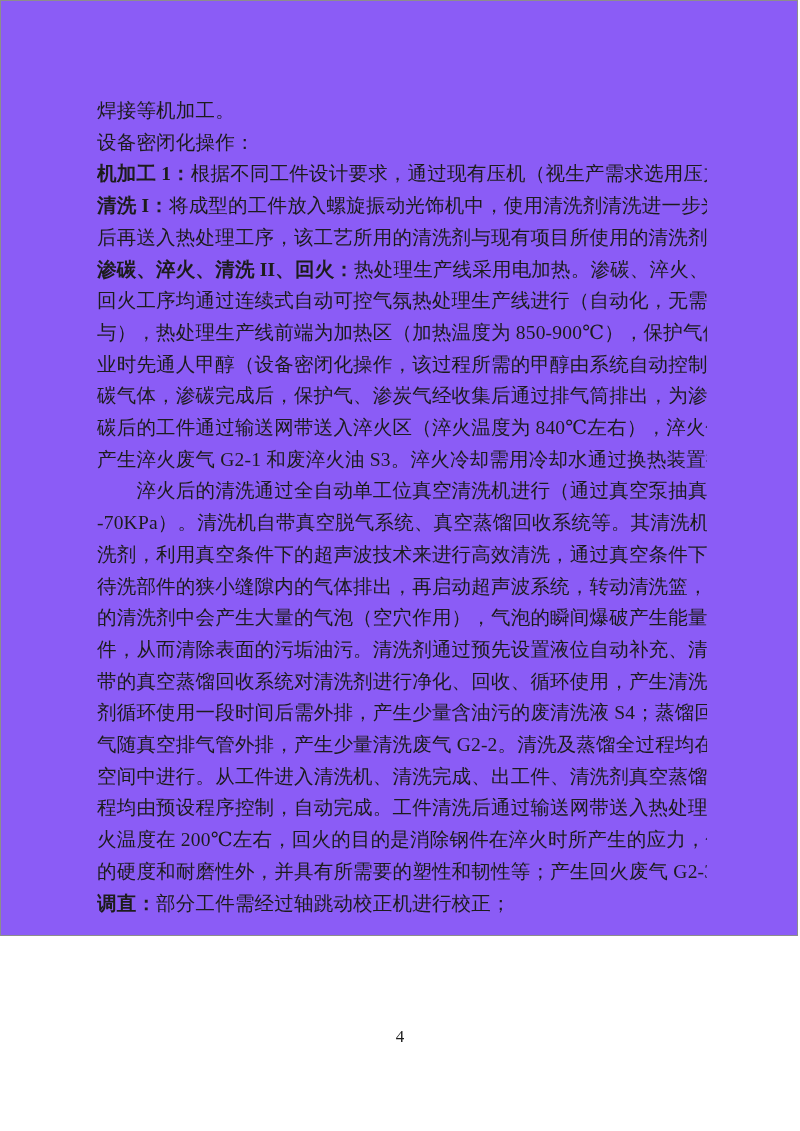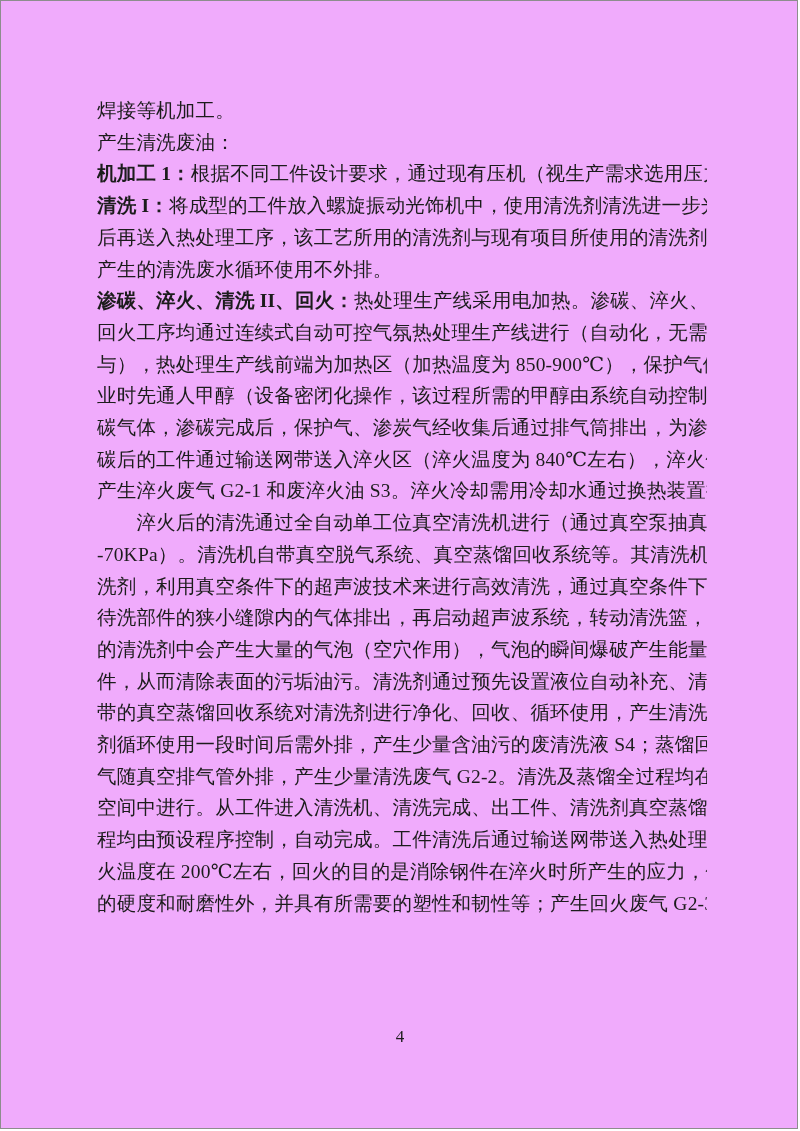--- a/index.html
+++ b/index.html
@@ -11,9 +11,9 @@
   .page {
     position: absolute;
     left: 0; top: 0;
-    width: 798px; height: 1129px;
+    width: 798px; height: 936px;
     border: 1px solid #8d8d8d;
-    background: #f0abfc;
+    background: #8b5cf6;
     box-sizing: border-box;
   }
   .content {

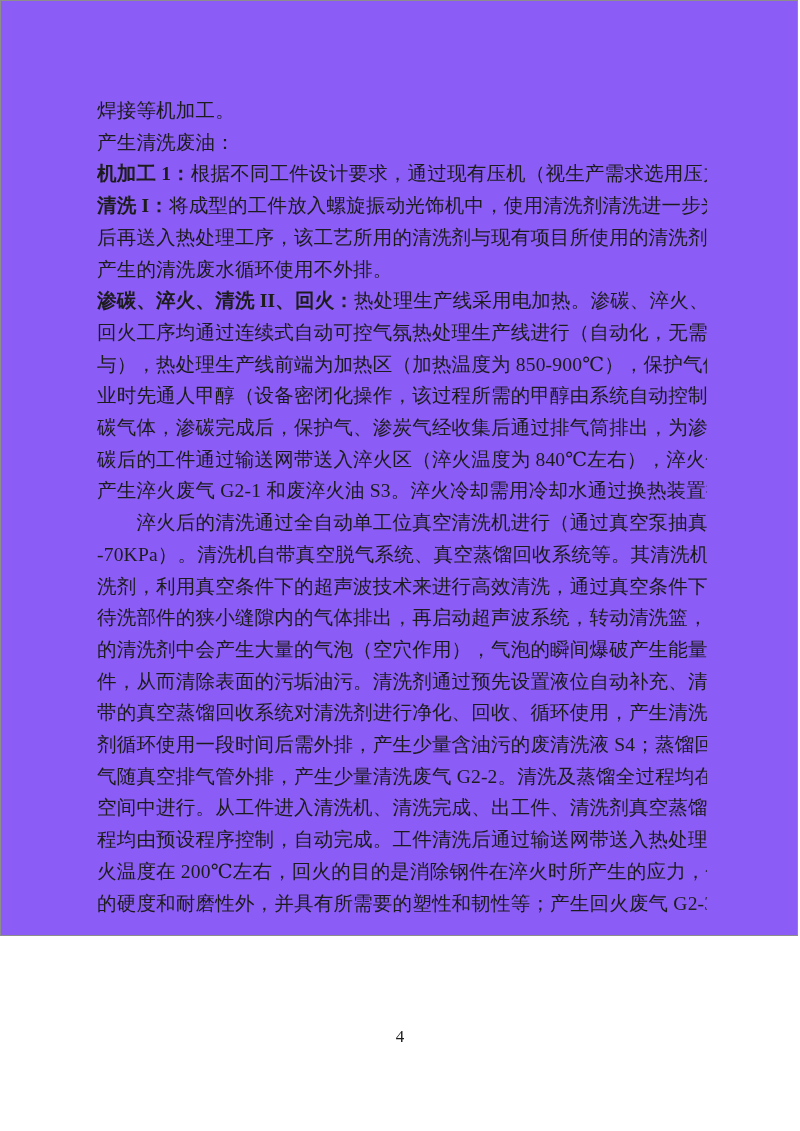--- a/index.html
+++ b/index.html
@@ -52,7 +52,7 @@
 <div class="page">
   <div class="content">
     <div class="line end"><span class="txt">焊接等机加工。</span></div>
-    <div class="line end"><span class="txt">产生清洗废油：</span></div>
+    <div class="line end"><span class="txt">设备密闭化操作：</span></div>
     <div class="line"><span class="lbl">机加工 1：</span><span class="txt">根据不同工件设计要求，通过现有压机（视生产需求选用压力机、油压机、</span></div>
     <div class="line"><span class="lbl">清洗 I：</span><span class="txt">将成型的工件放入螺旋振动光饰机中，使用清洗剂清洗进一步光洁表面，之</span></div>
     <div class="line"><span class="txt">后再送入热处理工序，该工艺所用的清洗剂与现有项目所使用的清洗剂相同，该过程</span></div>

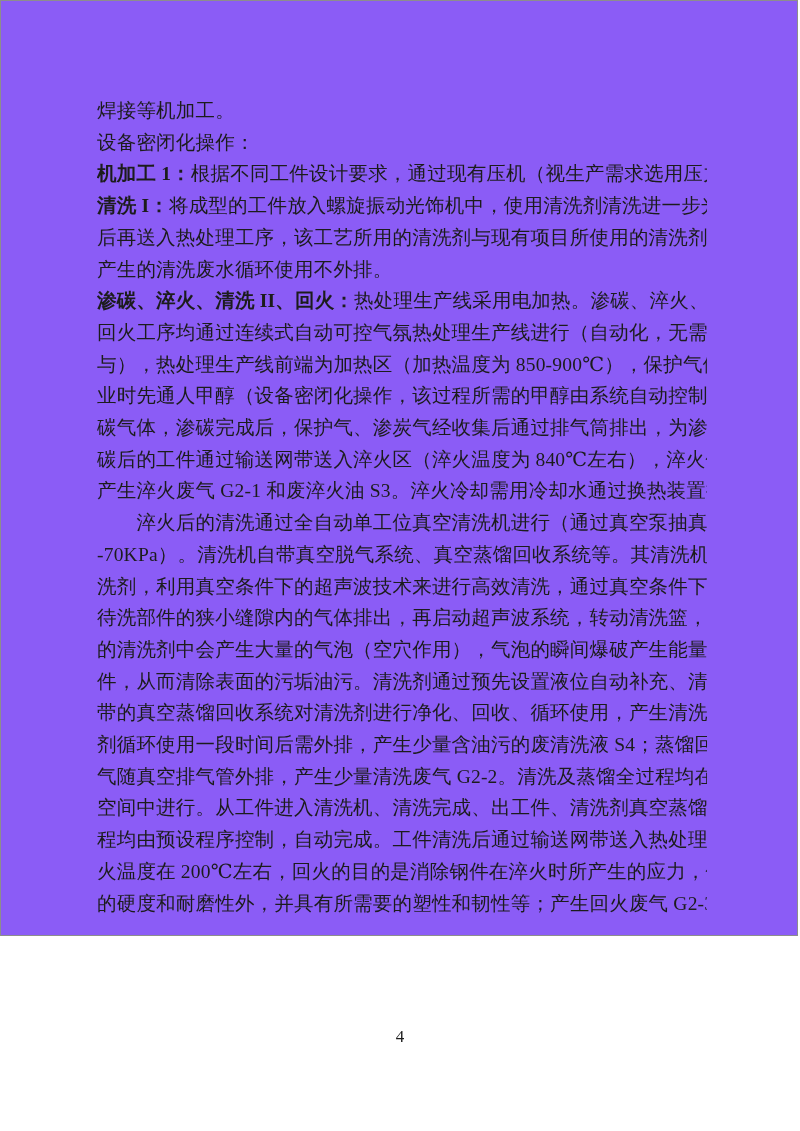--- a/index.html
+++ b/index.html
@@ -56,7 +56,6 @@
     <div class="line"><span class="lbl">机加工 1：</span><span class="txt">根据不同工件设计要求，通过现有压机（视生产需求选用压力机、油压机、</span></div>
     <div class="line"><span class="lbl">清洗 I：</span><span class="txt">将成型的工件放入螺旋振动光饰机中，使用清洗剂清洗进一步光洁表面，之</span></div>
     <div class="line"><span class="txt">后再送入热处理工序，该工艺所用的清洗剂与现有项目所使用的清洗剂相同，该过程</span></div>
-    <div class="line end"><span class="txt">产生的清洗废水循环使用不外排。</span></div>
     <div class="line"><span class="lbl">渗碳、淬火、清洗 II、回火：</span><span class="txt">热处理生产线采用电加热。渗碳、淬火、淬火后道清洗、</span></div>
     <div class="line"><span class="txt">回火工序均通过连续式自动可控气氛热处理生产线进行（自动化，无需员工直接参</span></div>
     <div class="line"><span class="txt">与），热处理生产线前端为加热区（加热温度为 850-900℃），保护气体为甲醇，作</span></div>

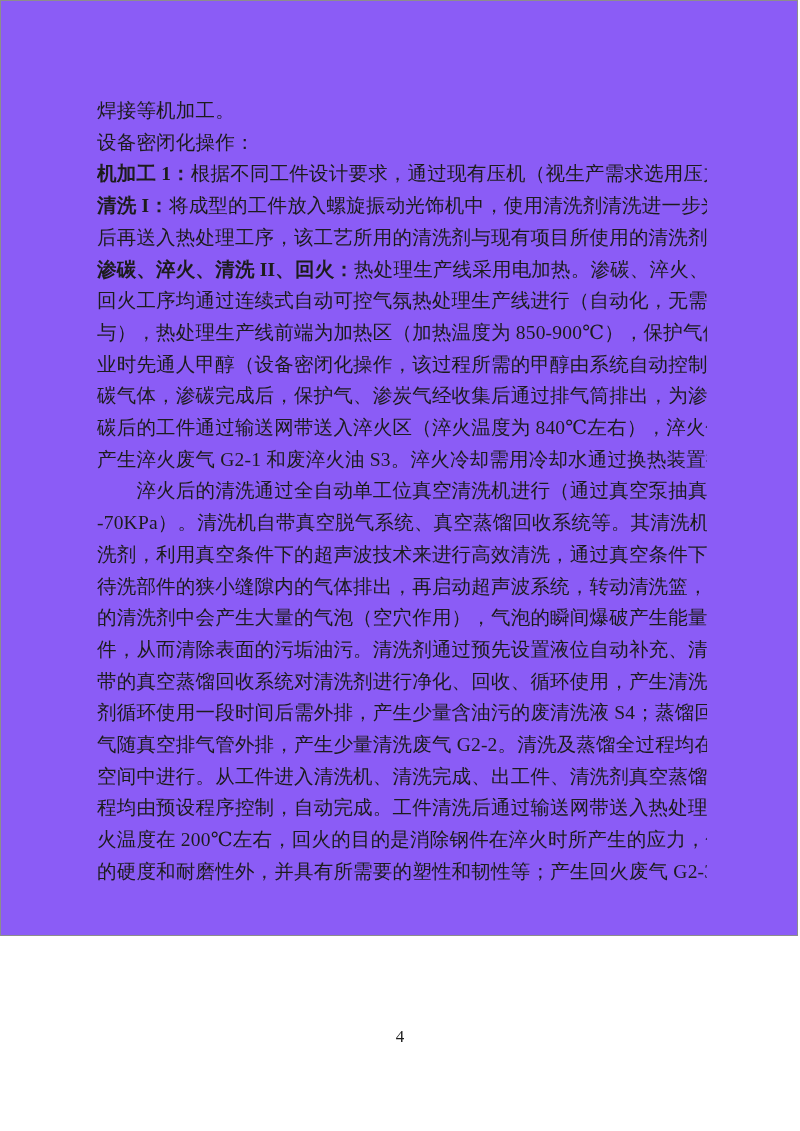--- a/index.html
+++ b/index.html
@@ -76,6 +76,7 @@
     <div class="line"><span class="txt">程均由预设程序控制，自动完成。工件清洗后通过输送网带送入热处理线回火炉，回</span></div>
     <div class="line"><span class="txt">火温度在 200℃左右，回火的目的是消除钢件在淬火时所产生的应力，使钢件具有高</span></div>
     <div class="line end"><span class="txt">的硬度和耐磨性外，并具有所需要的塑性和韧性等；产生回火废气 G2-3。</span></div>
+    <div class="line end"><span class="lbl">调直：</span><span class="txt">部分工件需经过轴跳动校正机进行校正；</span></div>
   </div>
   <div class="pagenum">4</div>
 </div>

